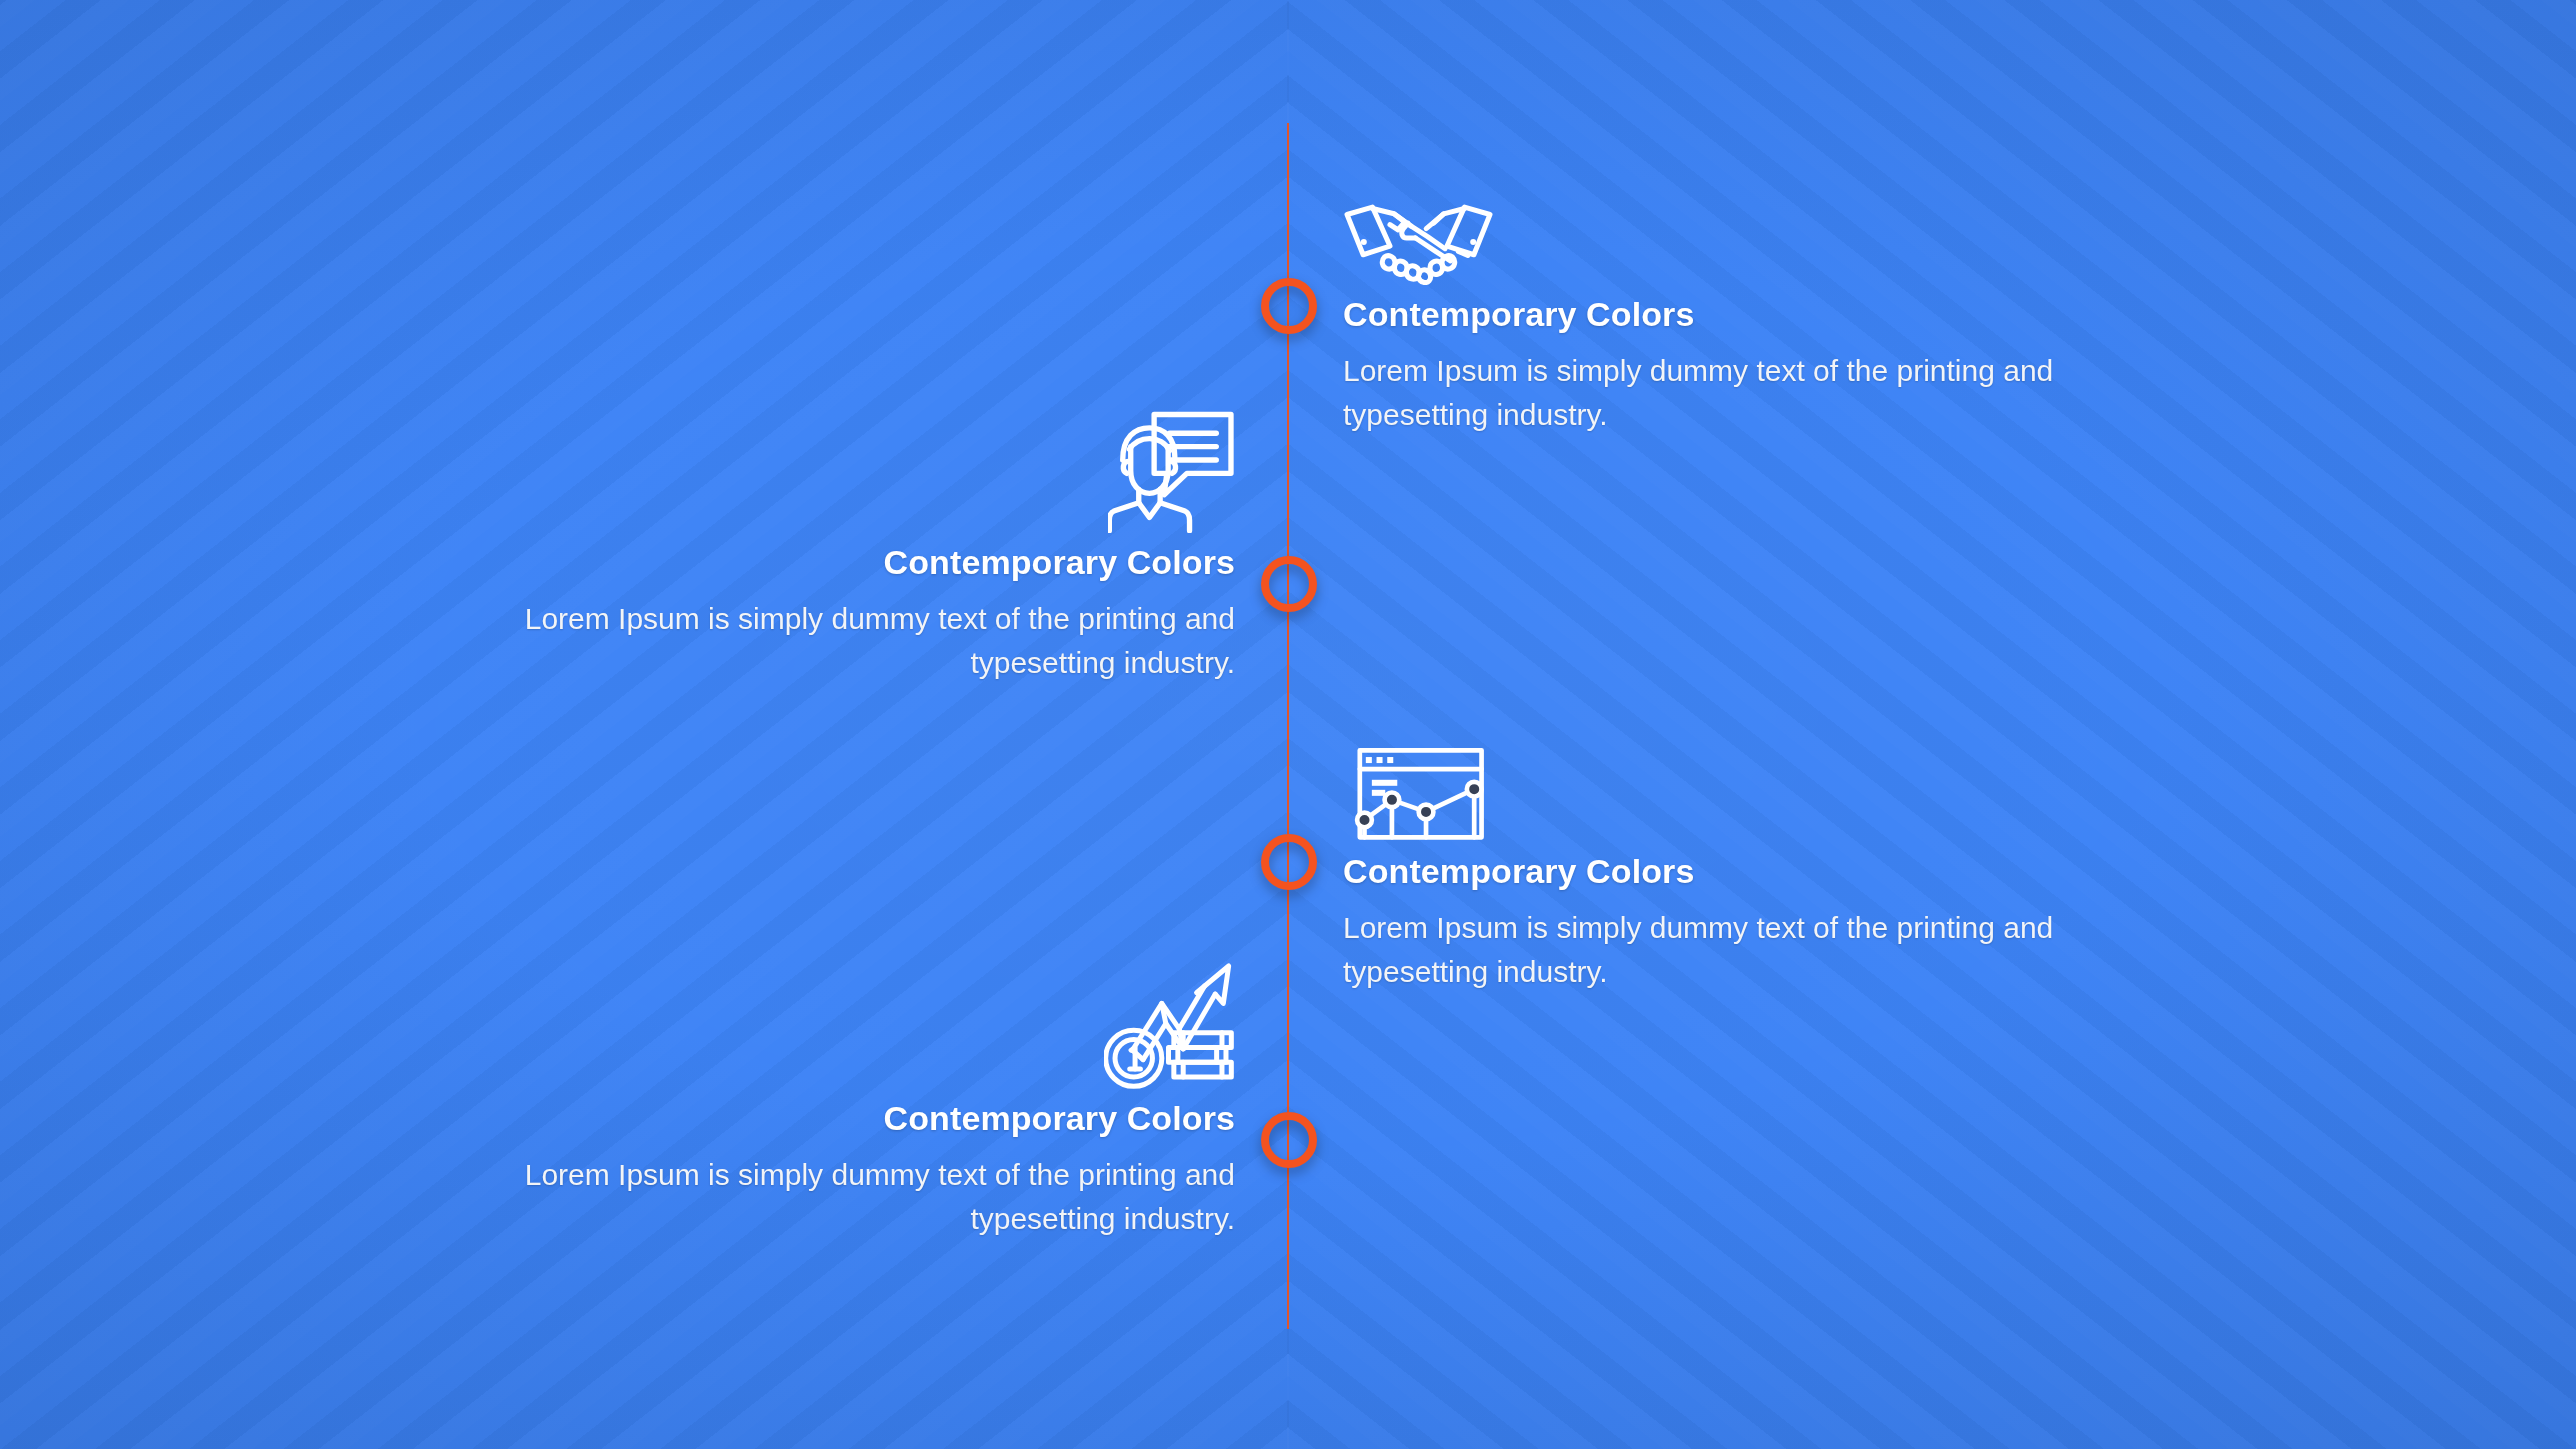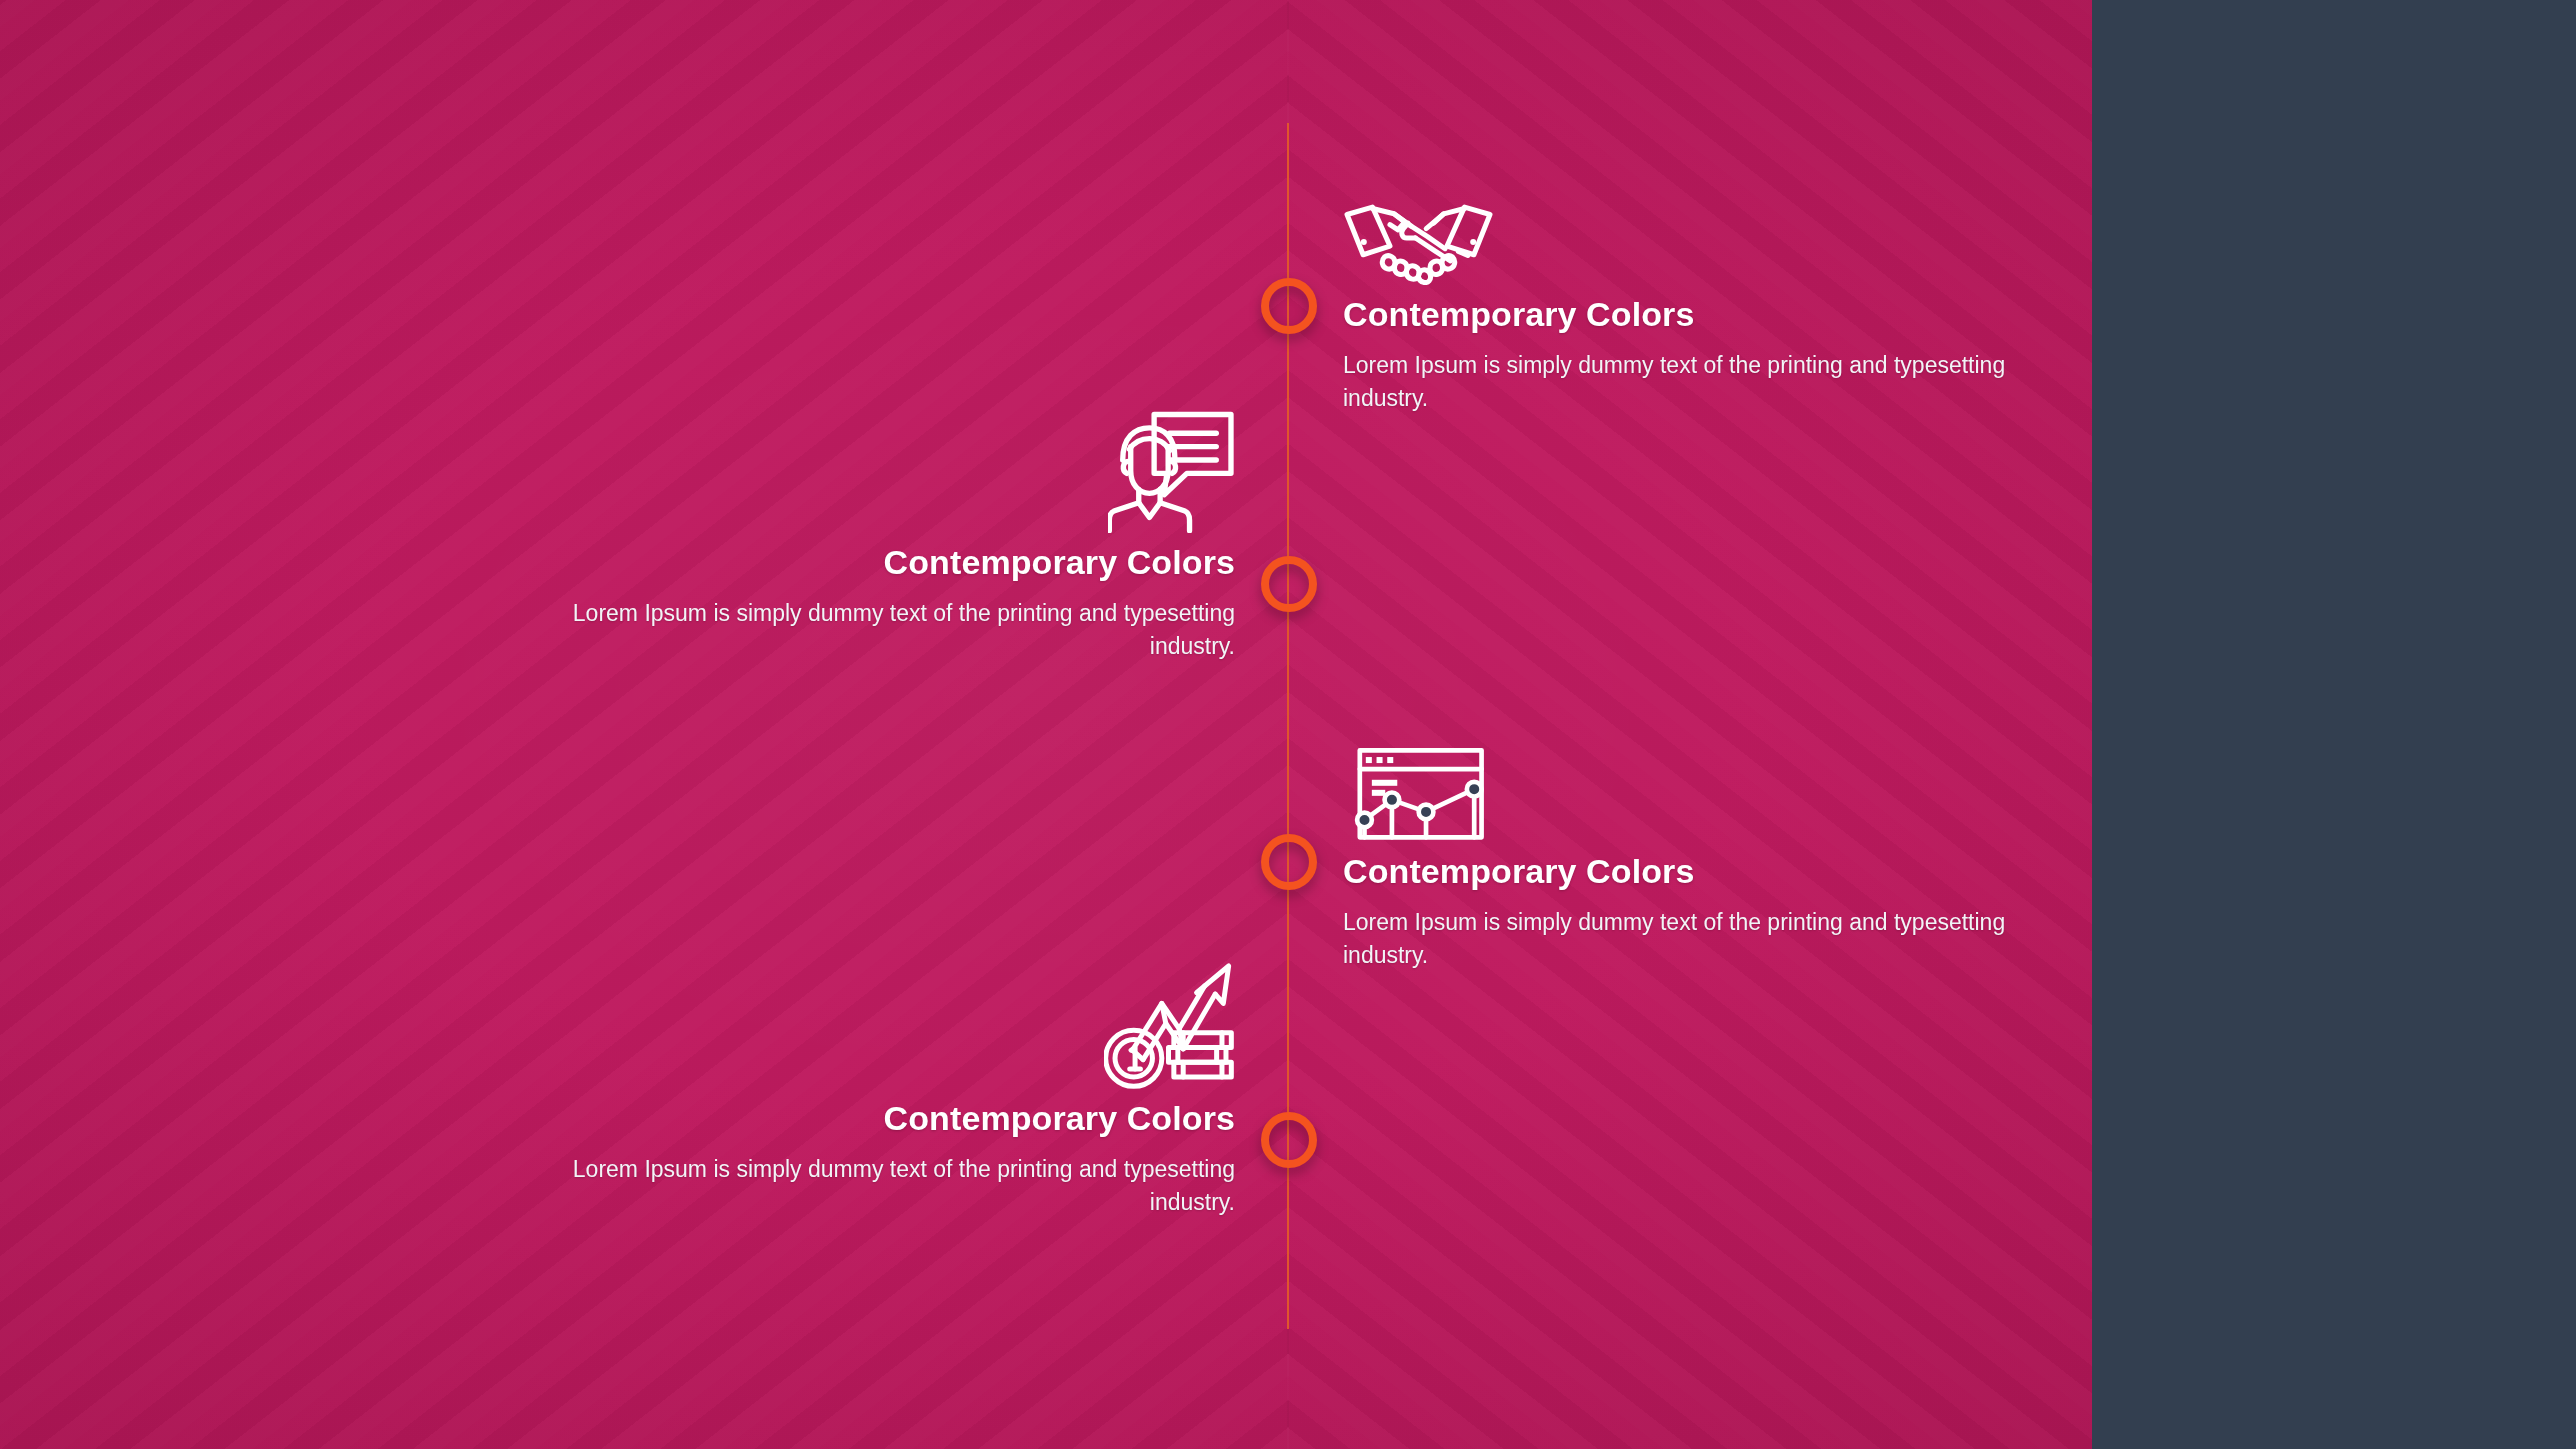--- a/index.html
+++ b/index.html
@@ -17,9 +17,9 @@
   
   #stage {
     position: relative;
-    width: 2092px;
+    width: 2576px;
     height: 1449px;
-    background-color: #be185d;
+    background-color: #3b82f6;
     overflow: hidden;
   }
 

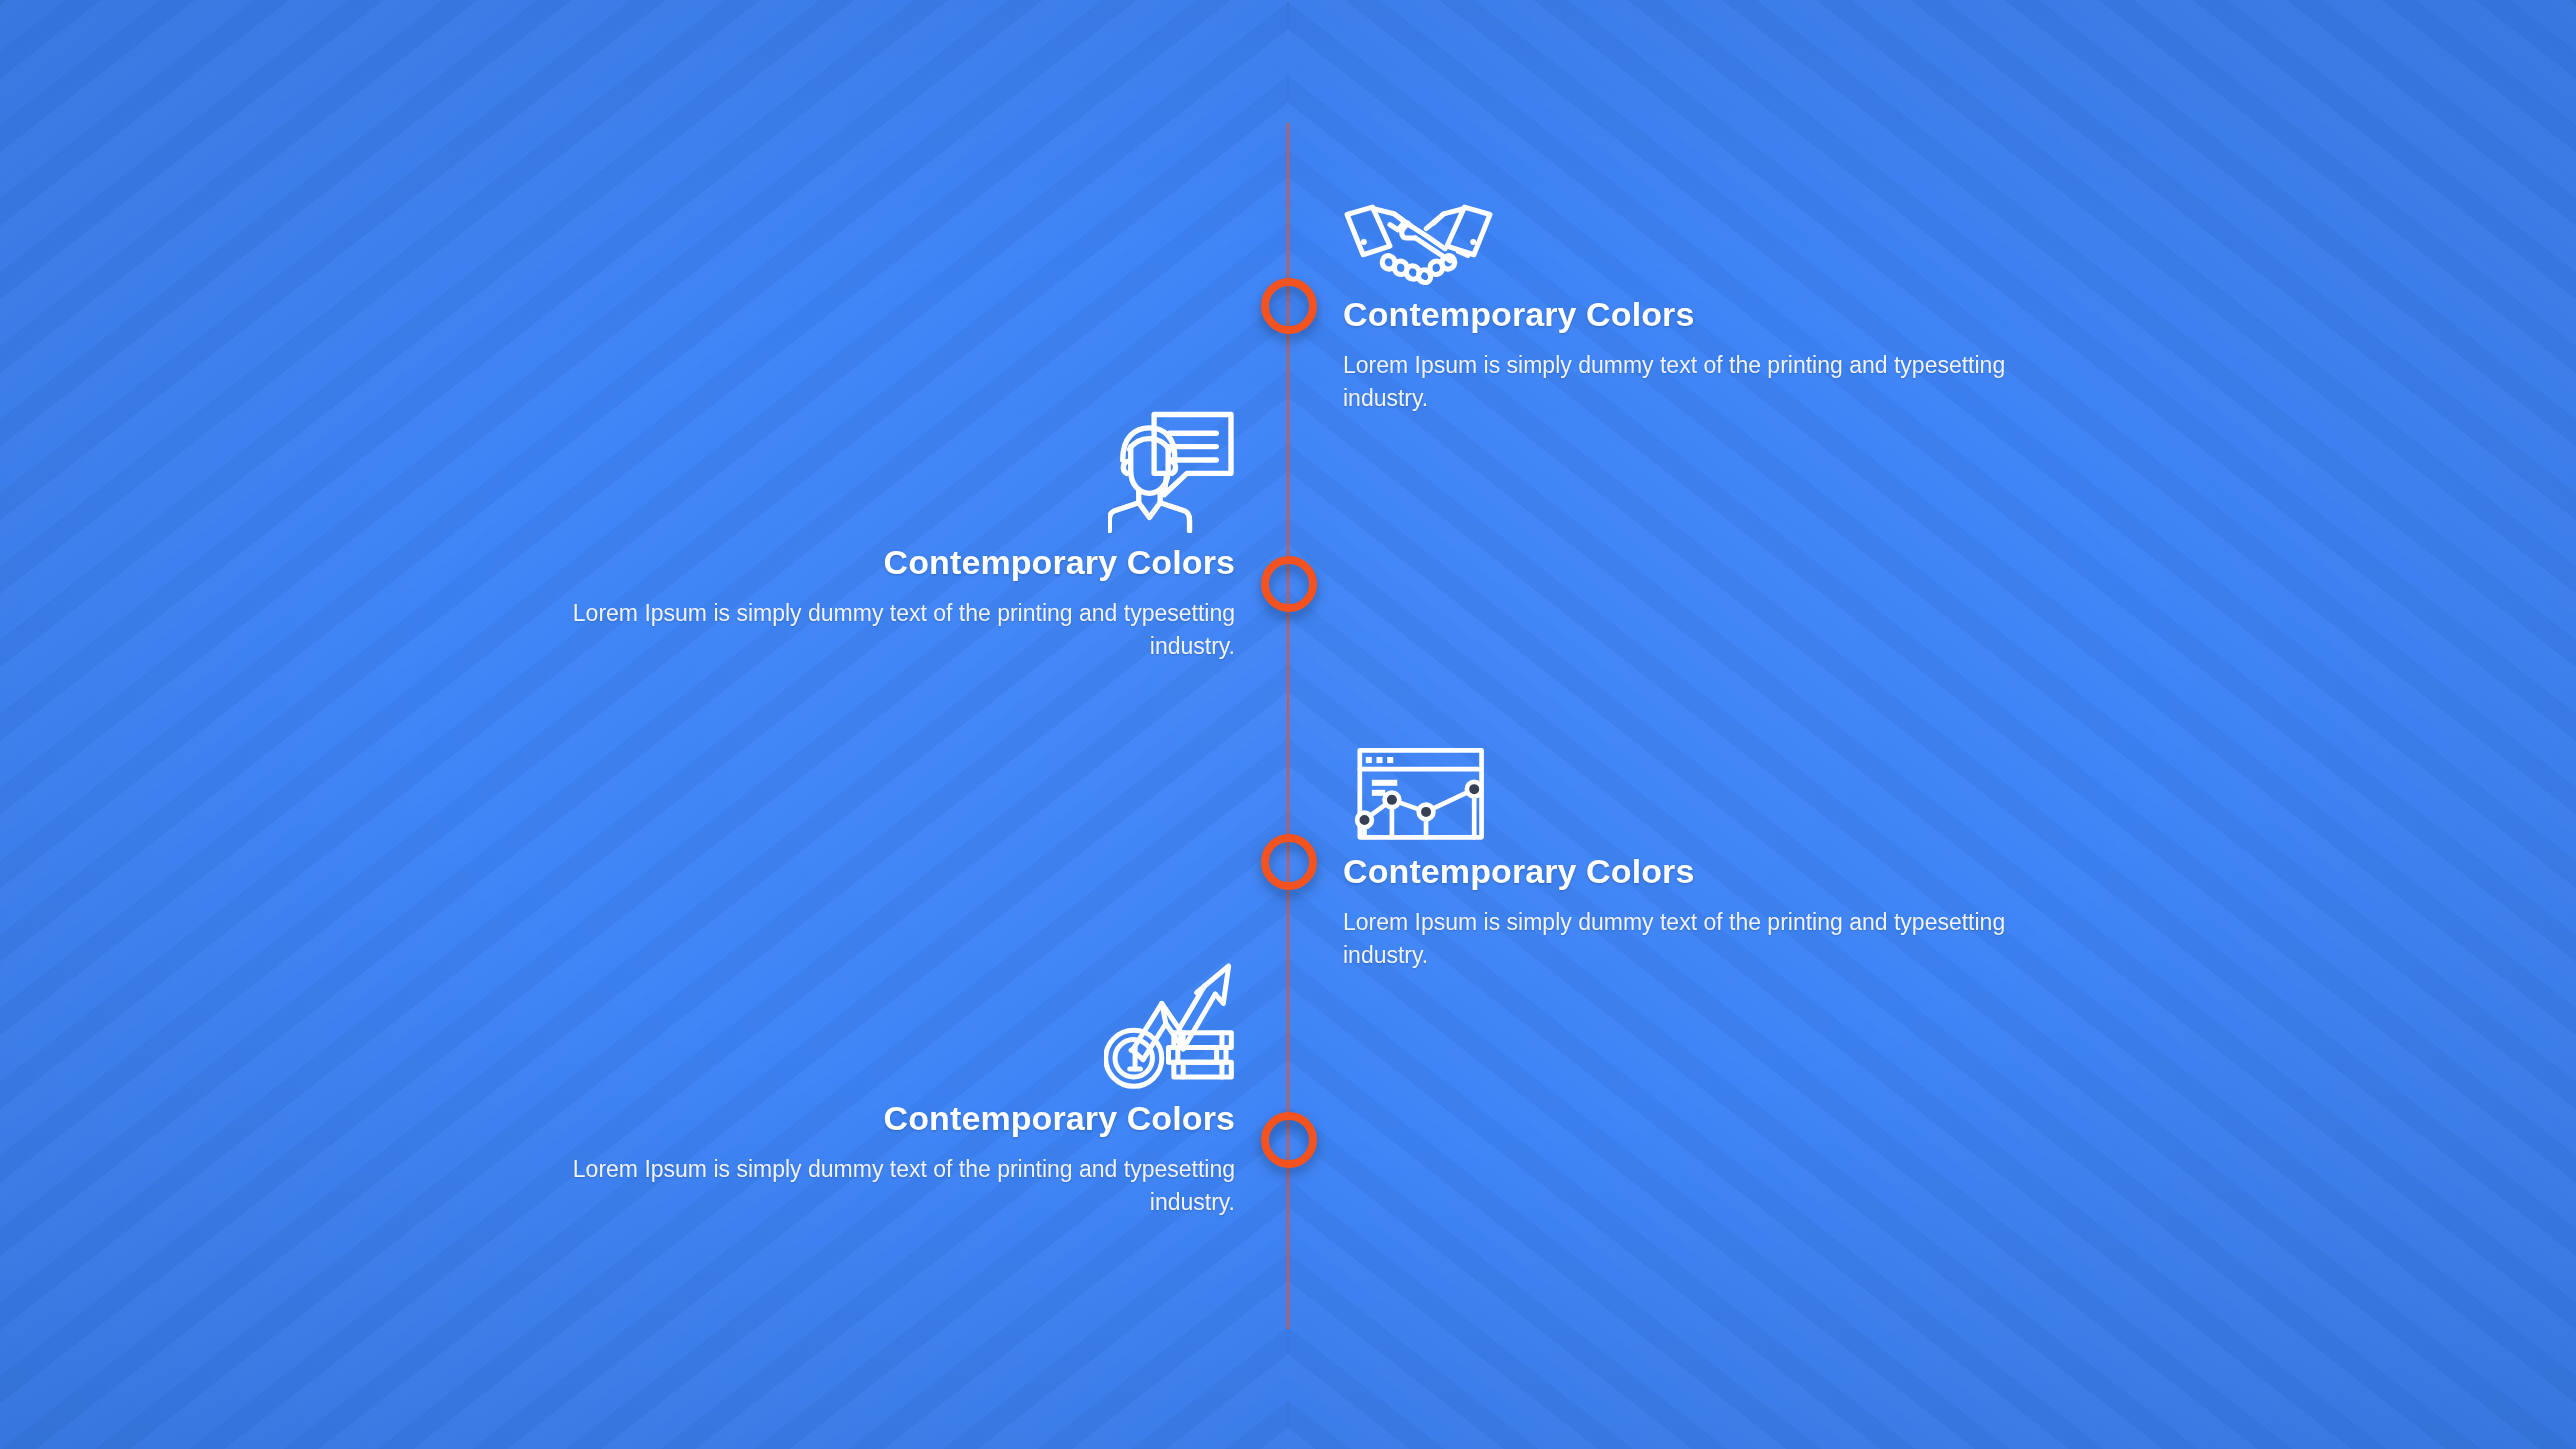--- a/index.html
+++ b/index.html
@@ -116,7 +116,7 @@
     text-shadow: 0 1.3px 2.7px rgba(0,0,0,0.22);
   }
   .item-body {
-    font-size: 23px;
+    font-size: 30px;
     font-weight: normal;
     color: #f2f4f7;
     line-height: 1.45;

